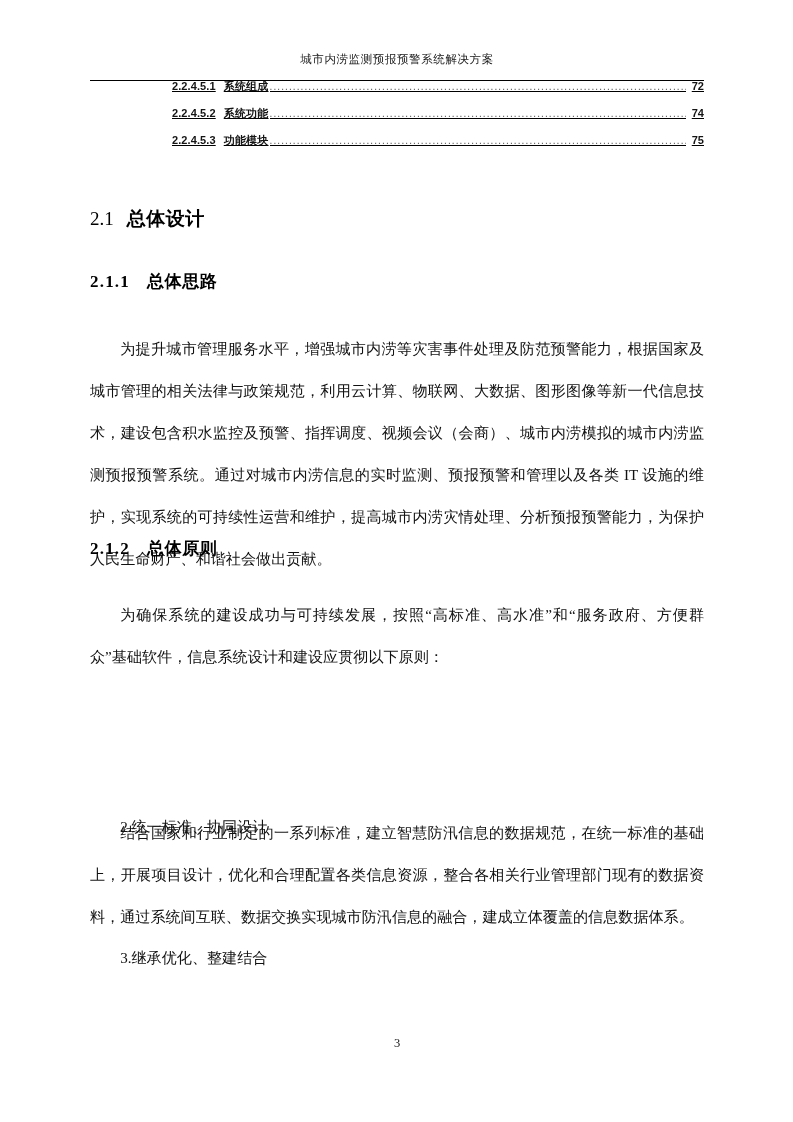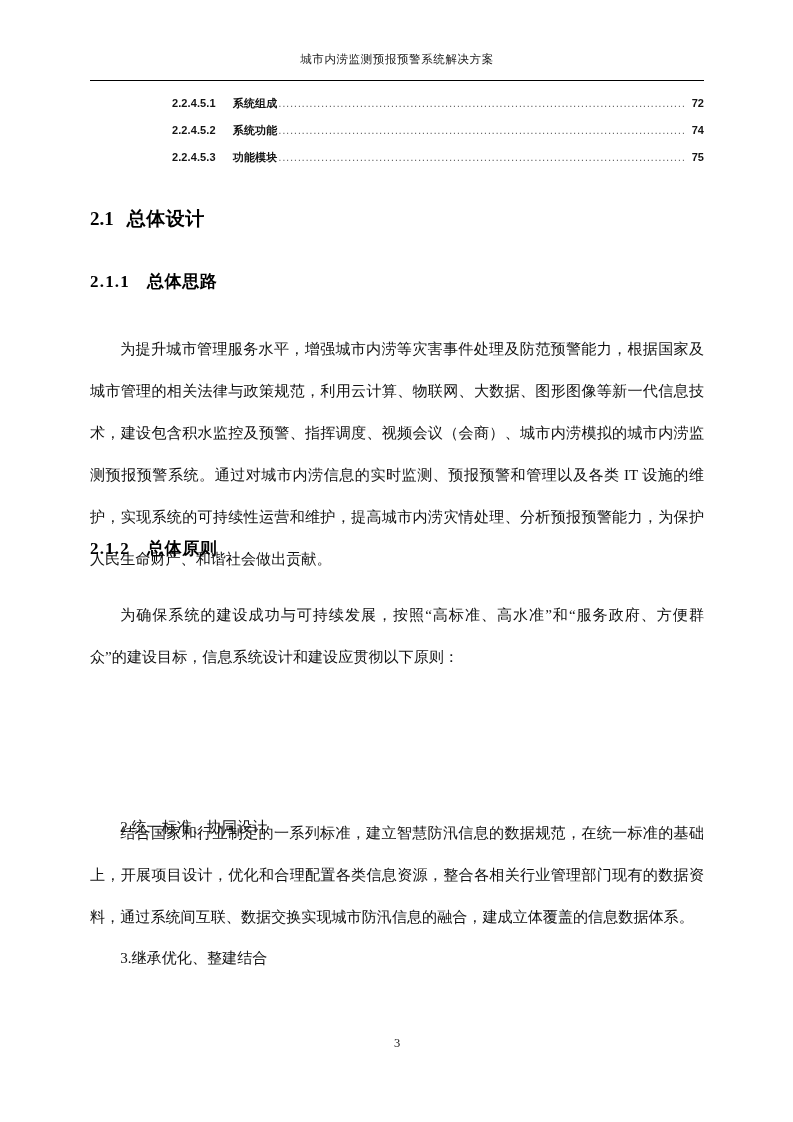--- a/index.html
+++ b/index.html
@@ -47,8 +47,9 @@
   .toc {
     position: absolute;
     left: 90px;
-    top: 90px;
-    width: 614px;
+    top: 73px;
+    width: 614px;
+    text-decoration: underline;
   }
   .toc-row {
     display: flex;

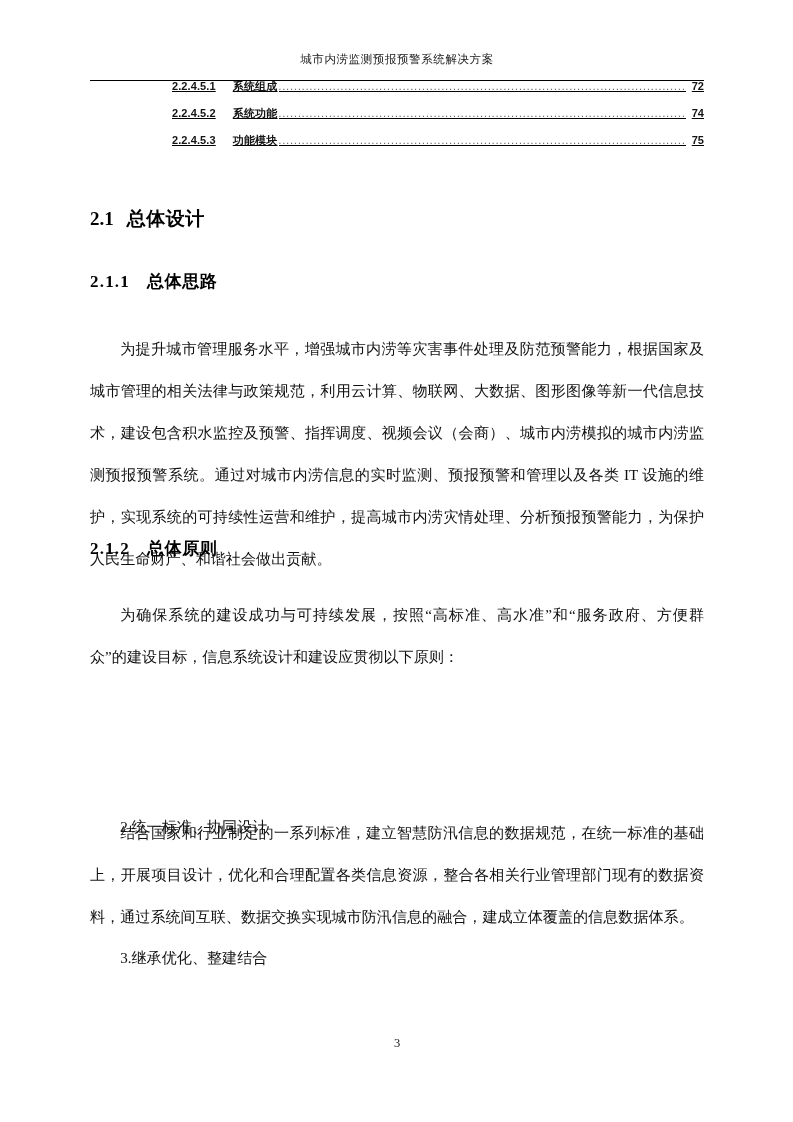--- a/index.html
+++ b/index.html
@@ -69,7 +69,7 @@
   }
   .toc-title {
     white-space: nowrap;
-    margin-left: 17px;
+    margin-left: 8px;
     letter-spacing: 0.2px;
   }
   .toc-leader {

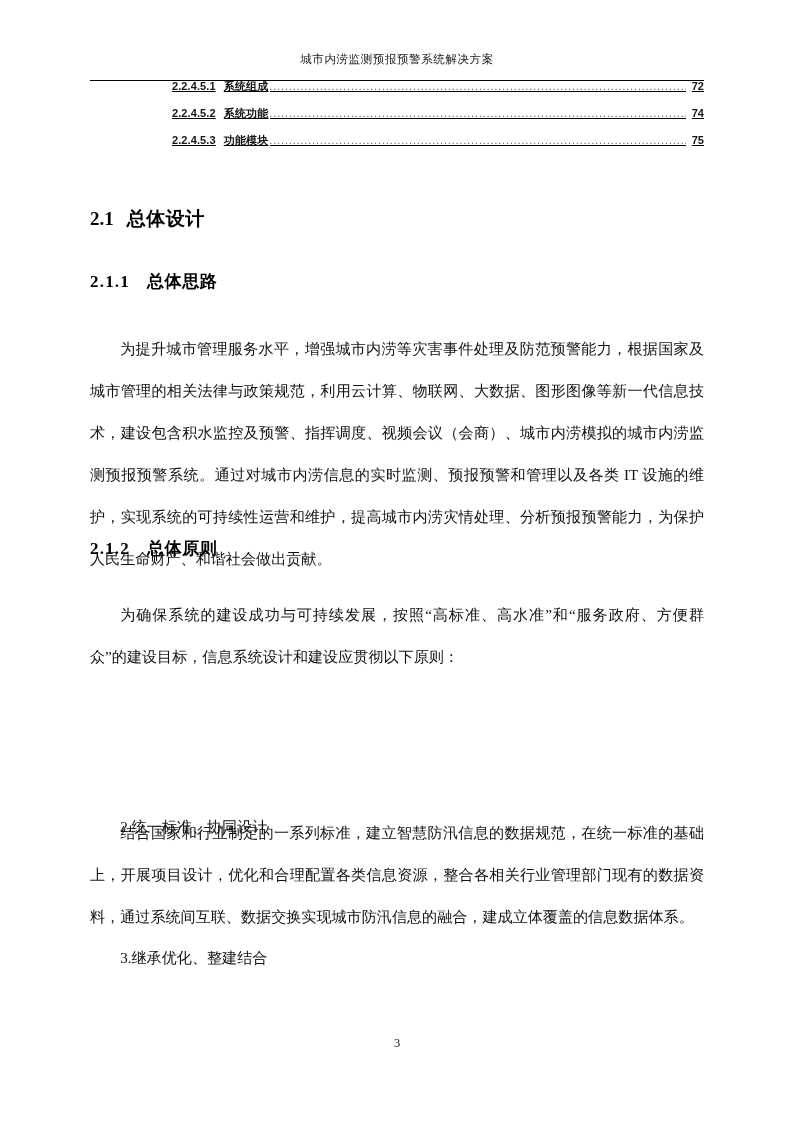--- a/index.html
+++ b/index.html
@@ -98,7 +98,7 @@
     color: #000;
     white-space: nowrap;
   }
-  .h1 .h1-num { font-weight: bold; margin-top: 38px; }
+  .h1 .h1-num { font-weight: normal; margin-top: 38px; }
   .h1 .h1-txt { margin-left: 13px; letter-spacing: 0.5px; text-align: center; }
 
   .h2 {

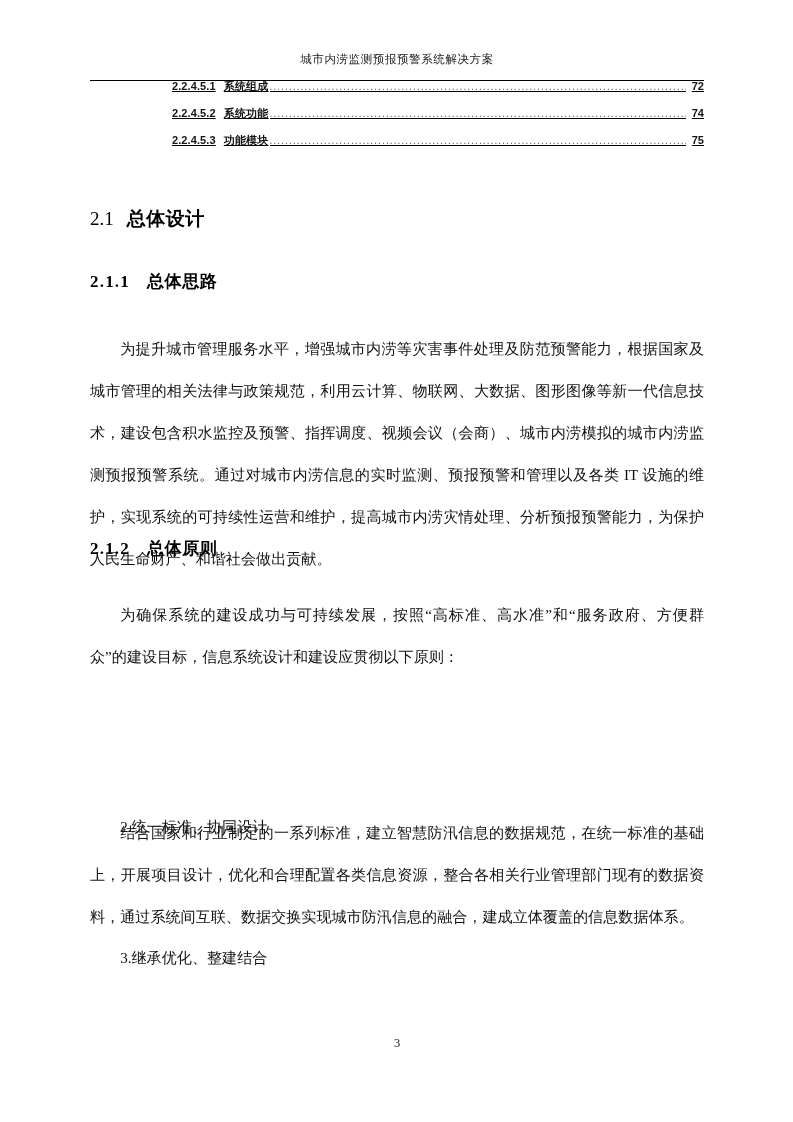--- a/index.html
+++ b/index.html
@@ -187,7 +187,7 @@
     <span class="h2-num">2.1.2</span><span class="h2-txt">总体原则</span>
   </div>
 
-  <p class="para" style="top:594px;">为确保系统的建设成功与可持续发展，按照“高标准、高水准”和“服务政府、方便群众”的建设目标，信息系统设计和建设应贯彻以下原则：</p>
+  <p class="para" style="top:594px;">为确保系统的建设成功与可持续发展，按照“高标准、高水准”和“服务政府、方便群众”基础软件，信息系统设计和建设应贯彻以下原则：</p>
 
 
   <p class="para" style="top:806px;">2.统一标准、协同设计</p>

